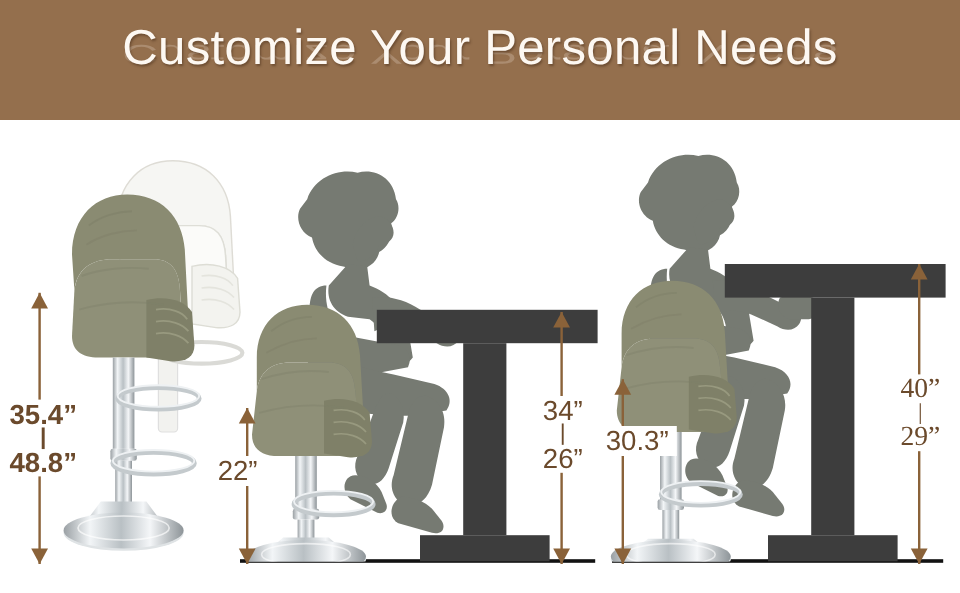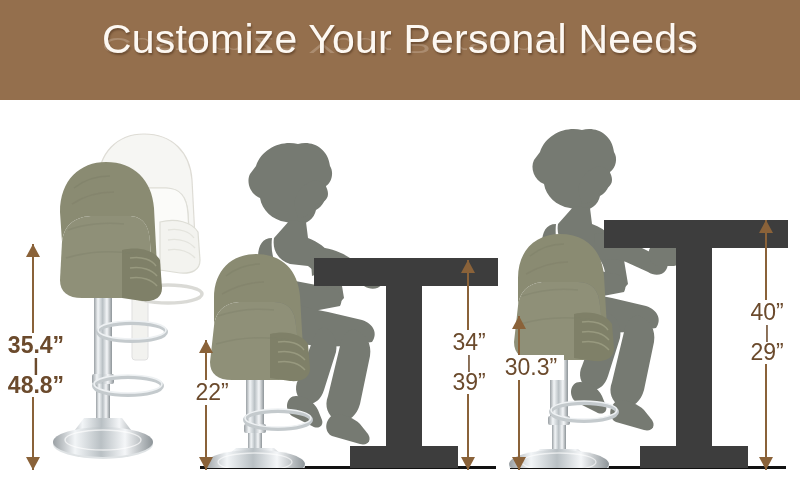--- a/index.html
+++ b/index.html
@@ -415,7 +415,7 @@
       <div class="head-up"></div>
       <div class="head-down"></div>
     </div>
-    <div class="dim-label" style="left:744px; top:200px; width:46px;">
+    <div class="dim-label" style="left:744px; top:212px; width:46px;font-family:Liberation Serif, serif;">
       <span class="val">40”</span>
       <span class="sep">|</span>
       <span class="val">29”</span>

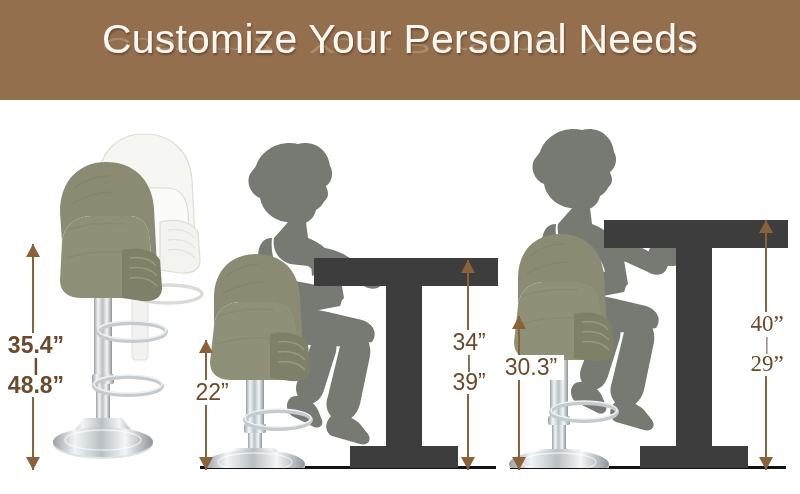--- a/index.html
+++ b/index.html
@@ -306,7 +306,7 @@
       <div class="head-up"></div>
       <div class="head-down"></div>
     </div>
-    <div class="dim-label" style="left:190px; top:280px; width:44px;">
+    <div class="dim-label" style="left:176px; top:280px; width:44px;">
       <span class="val">22”</span>
     </div>
 

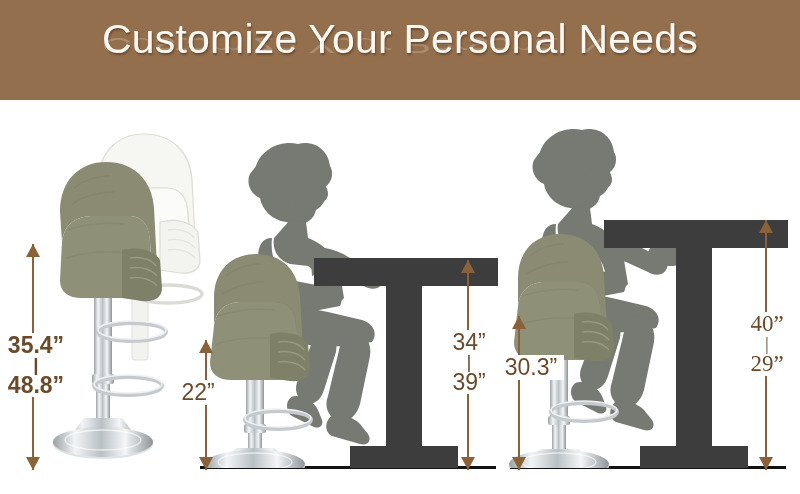--- a/index.html
+++ b/index.html
@@ -318,7 +318,7 @@
     <div class="dim-label" style="left:446px; top:230px; width:46px;">
       <span class="val">34”</span>
       <span class="sep">|</span>
-      <span class="val">39”</span>
+      <span class="val">26”</span>
     </div>
 
     <svg class="piece" style="left:512px; top:24px;" width="210" height="330" viewBox="0 0 210 330">

